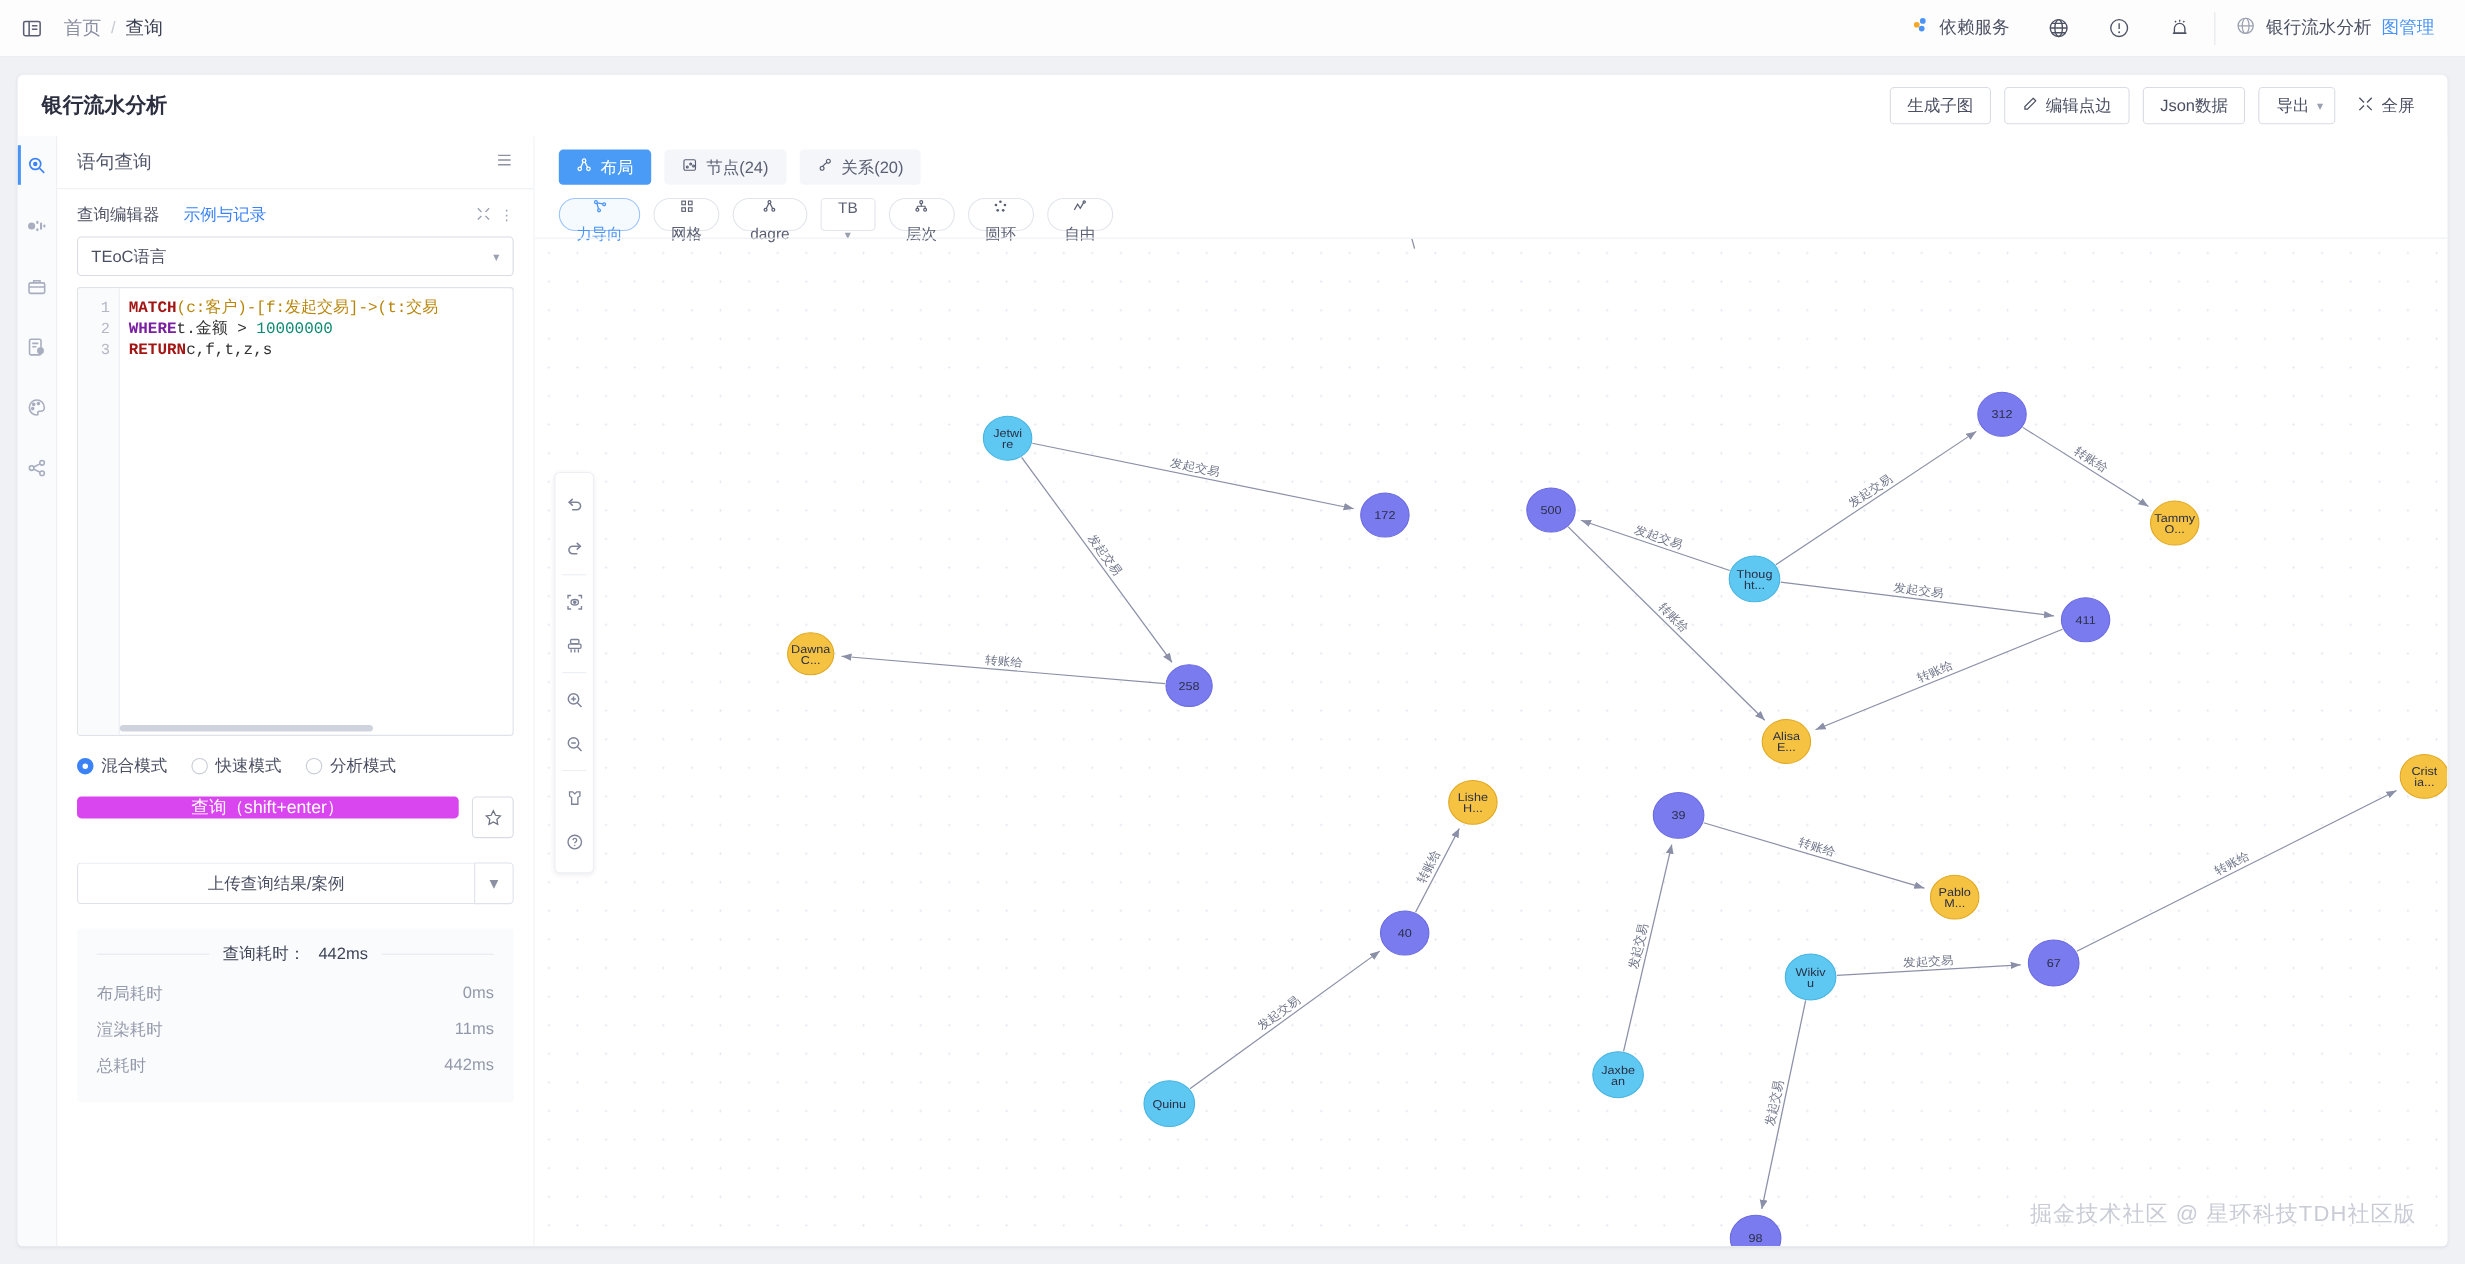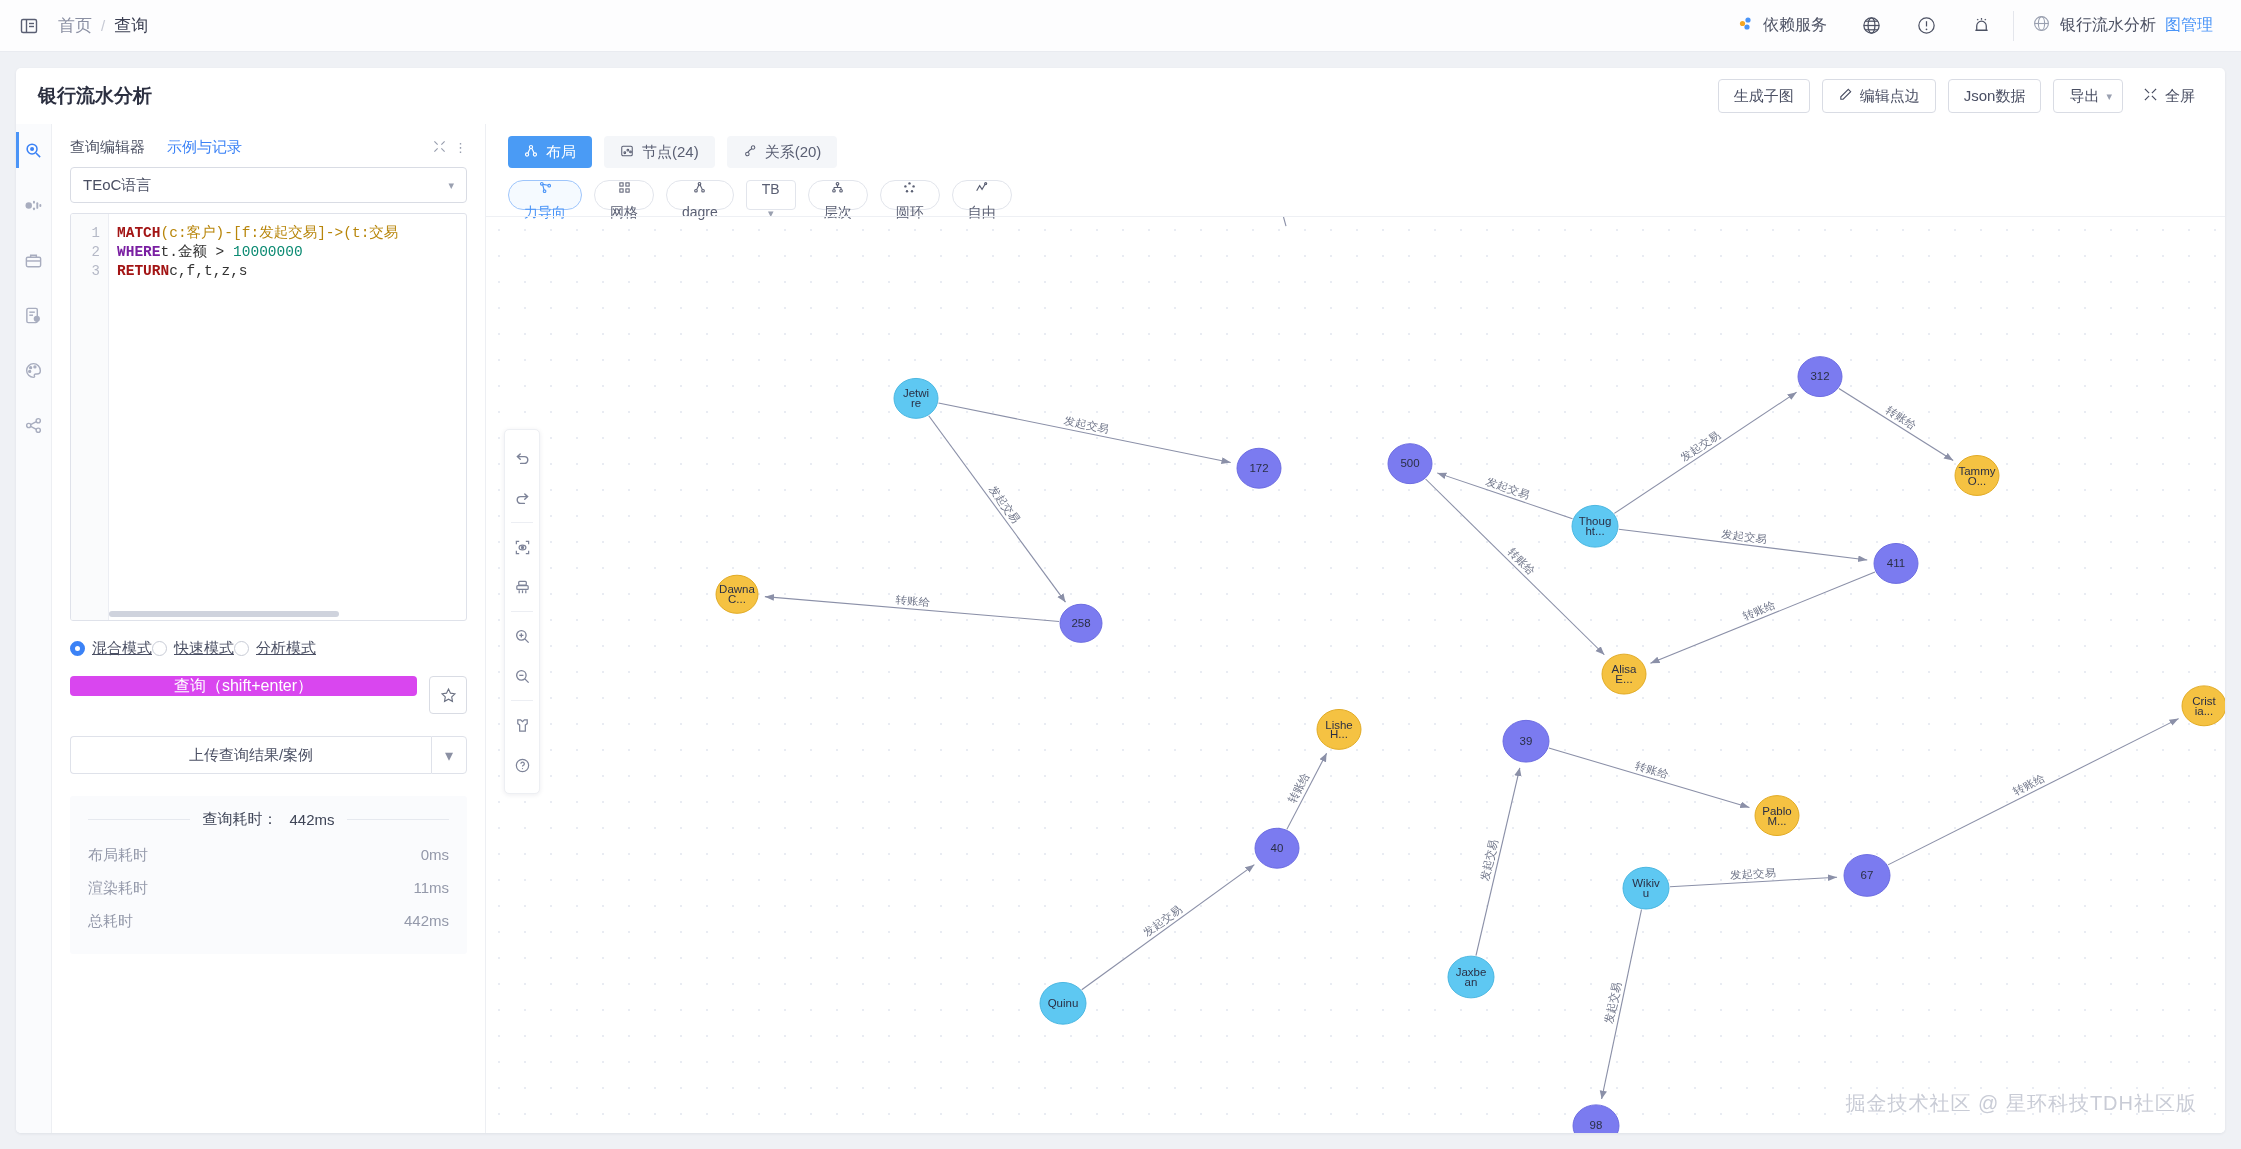--- a/index.html
+++ b/index.html
@@ -289,6 +289,16 @@
       </div>
 
       <div class="lpanel">
+        <div class="lp-title">
+          <span>语句查询</span>
+          <span class="menu-ico">
+            <svg width="17" height="17" viewBox="0 0 18 18" fill="none" stroke="#8b90a3" stroke-width="1.4">
+              <line x1="3" y1="4.5" x2="15" y2="4.5"></line>
+                <line x1="3" y1="9" x2="15" y2="9"></line>
+                <line x1="3" y1="13.5" x2="15" y2="13.5"></line>
+            </svg>
+          </span>
+        </div>
 
         <div class="lp-scroll">
           <div class="editor-label-row">

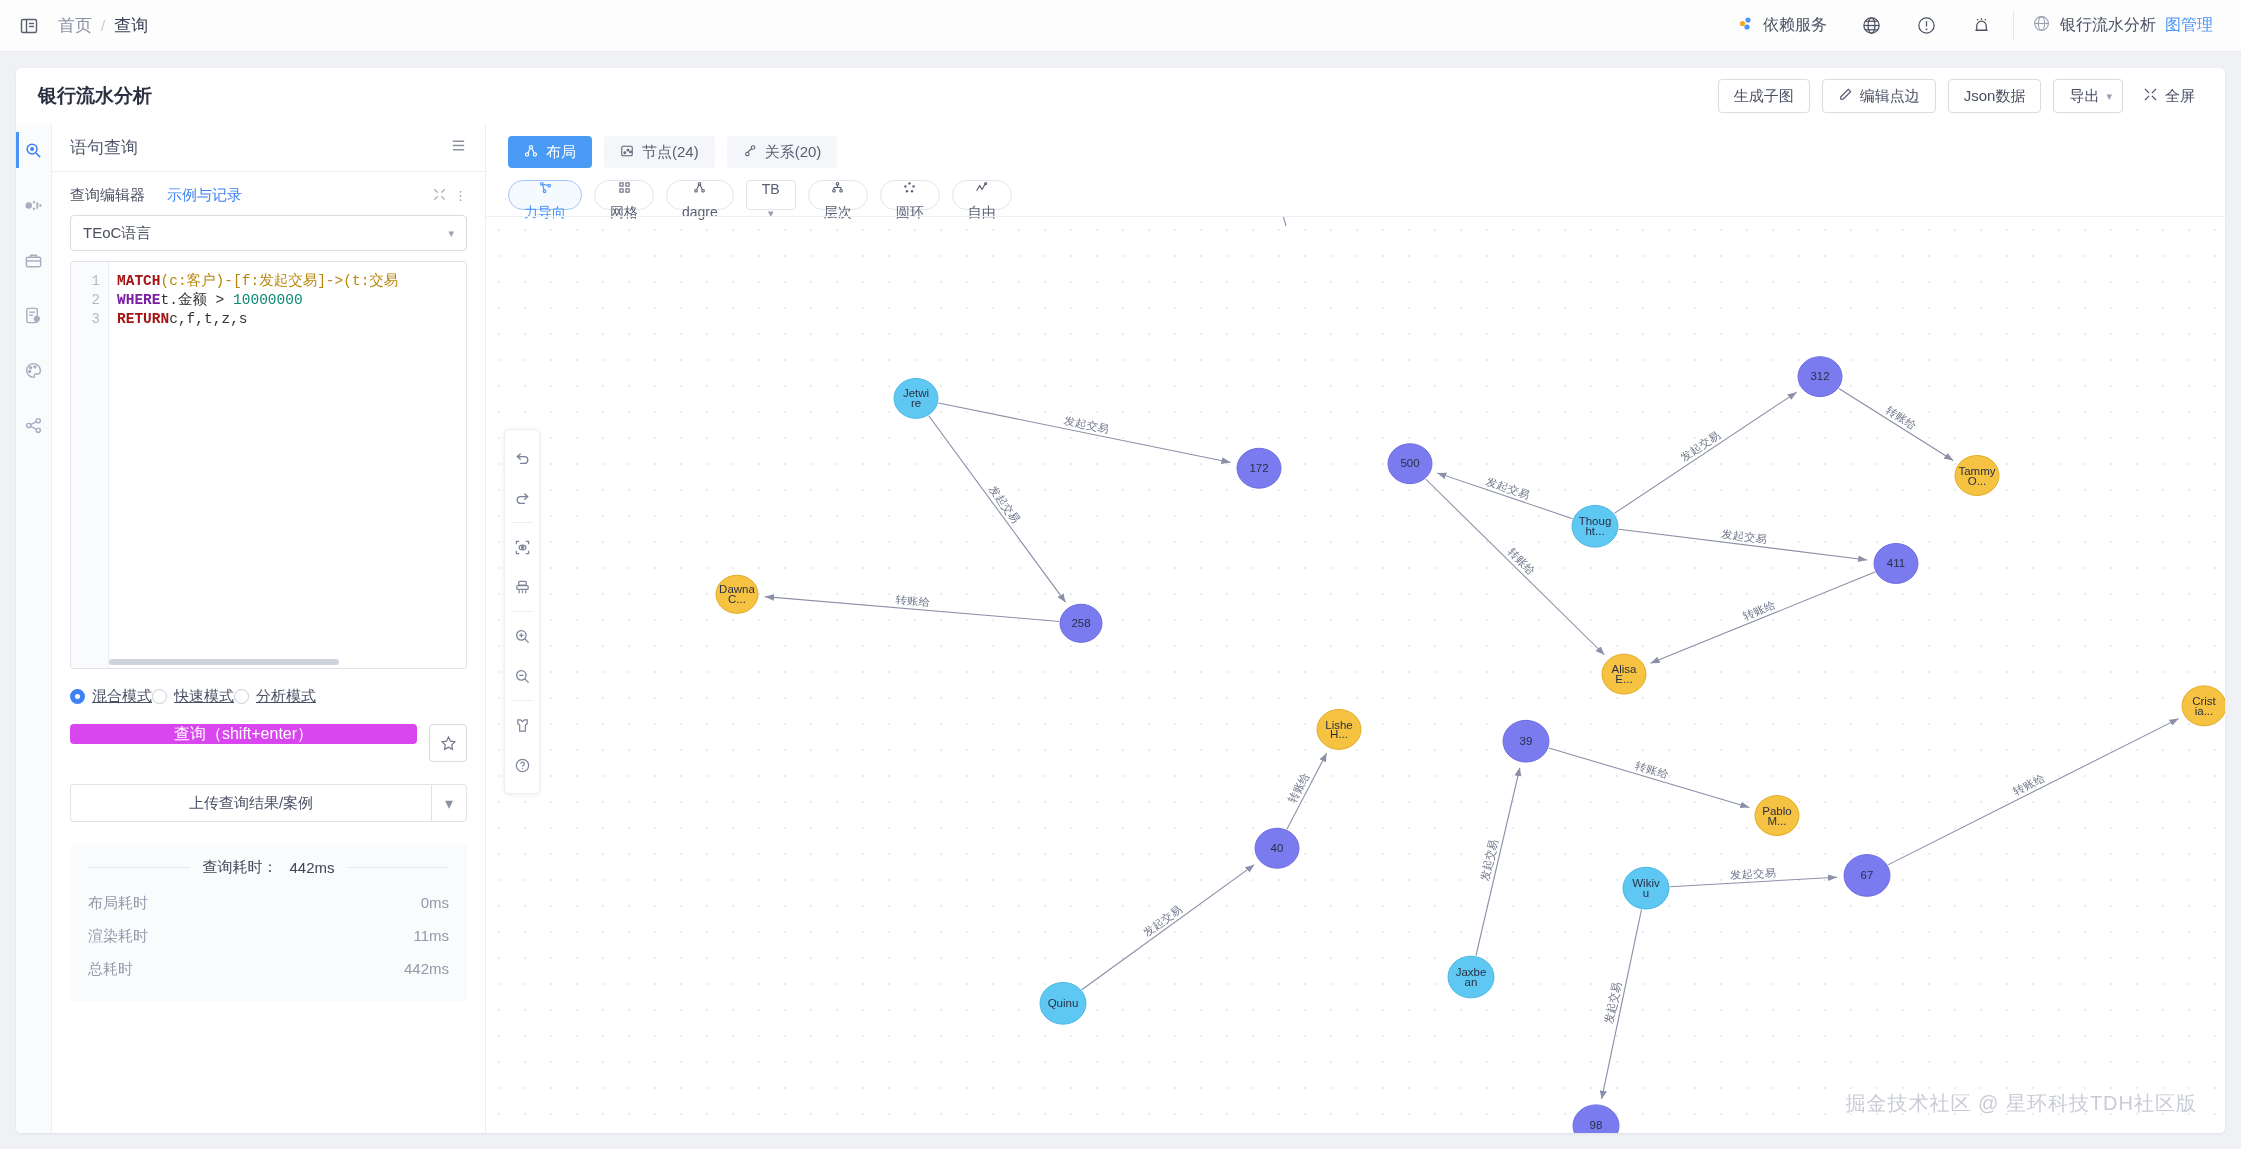--- a/index.html
+++ b/index.html
@@ -80,7 +80,7 @@
   .num { color:#0b8a72; }
   .pl { color:#333; }
   .hbar { position:absolute; left:38px; bottom:3px; width:230px; height:6px; background:#cfd3dd; border-radius:3px; }
-  .modes { display:flex; align-items:center; margin-top:18px; font-size:15px; color:#4a4f63;text-decoration:underline; }
+  .modes { display:flex; align-items:center; gap:22px; margin-top:18px; font-size:15px; color:#4a4f63; }
   .radio { display:flex; align-items:center; gap:7px; cursor:pointer; }
   .rdot { width:15px; height:15px; border-radius:50%; border:1px solid #c8ccd6; background:#fff; display:block; }
   .radio.on .rdot { border:5px solid #3b82f6; background:#fff; }

